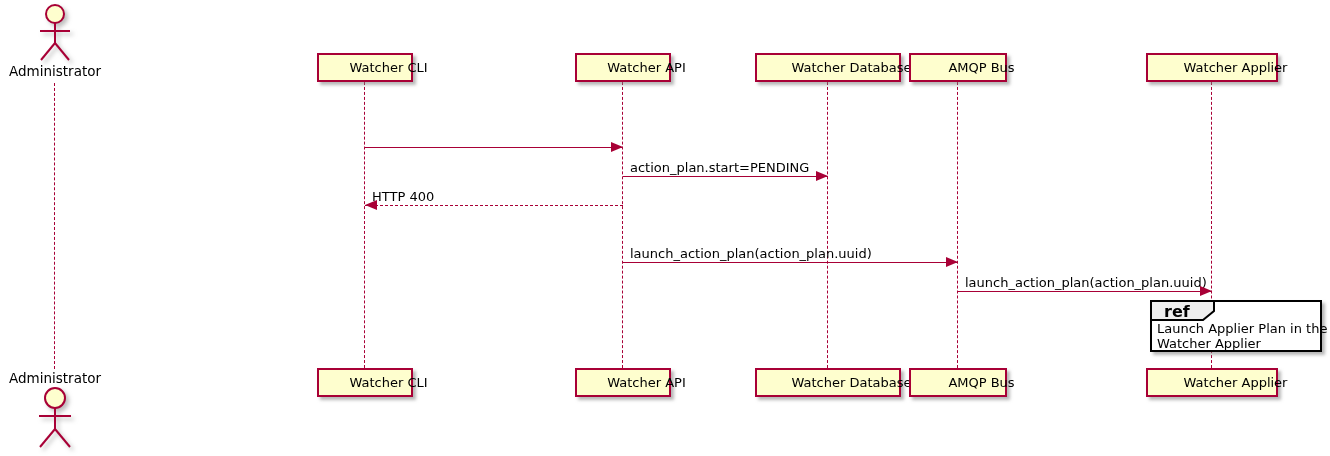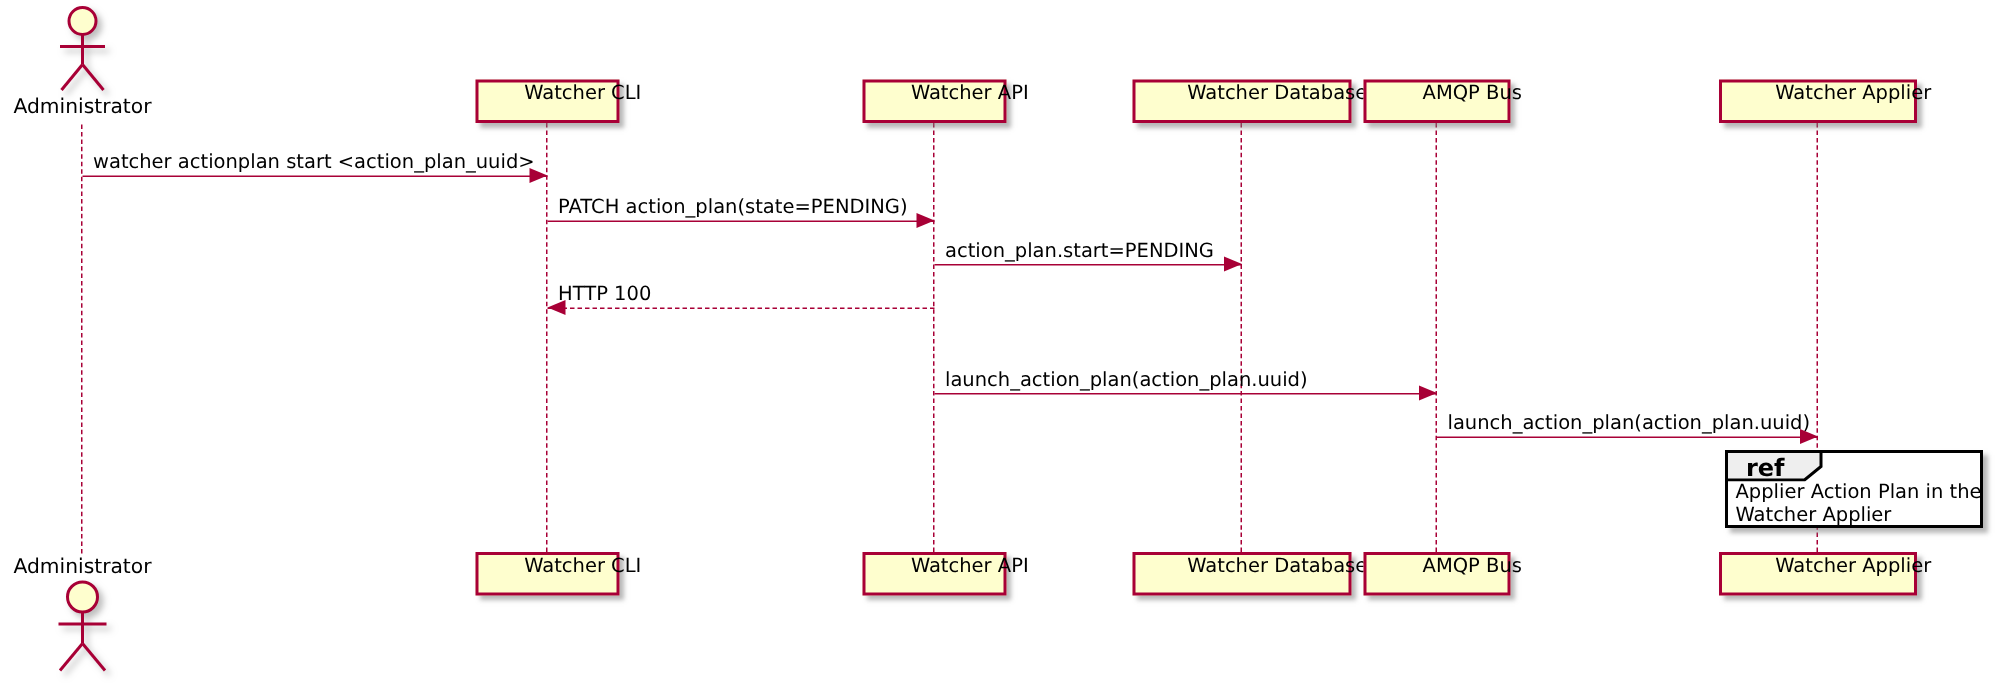--- a/index.html
+++ b/index.html
@@ -12,7 +12,7 @@
     position:absolute;height:29px;box-sizing:border-box;
     background:#FEFECE;border:2px solid #A80036;
     box-shadow:3px 3px 3px rgba(125,125,125,.55);
-    display:flex;align-items:flex-start;justify-content:center;
+    display:flex;align-items:center;justify-content:center;
     font-size:13px;white-space:nowrap;z-index:2;padding-left:47px;
   }
   

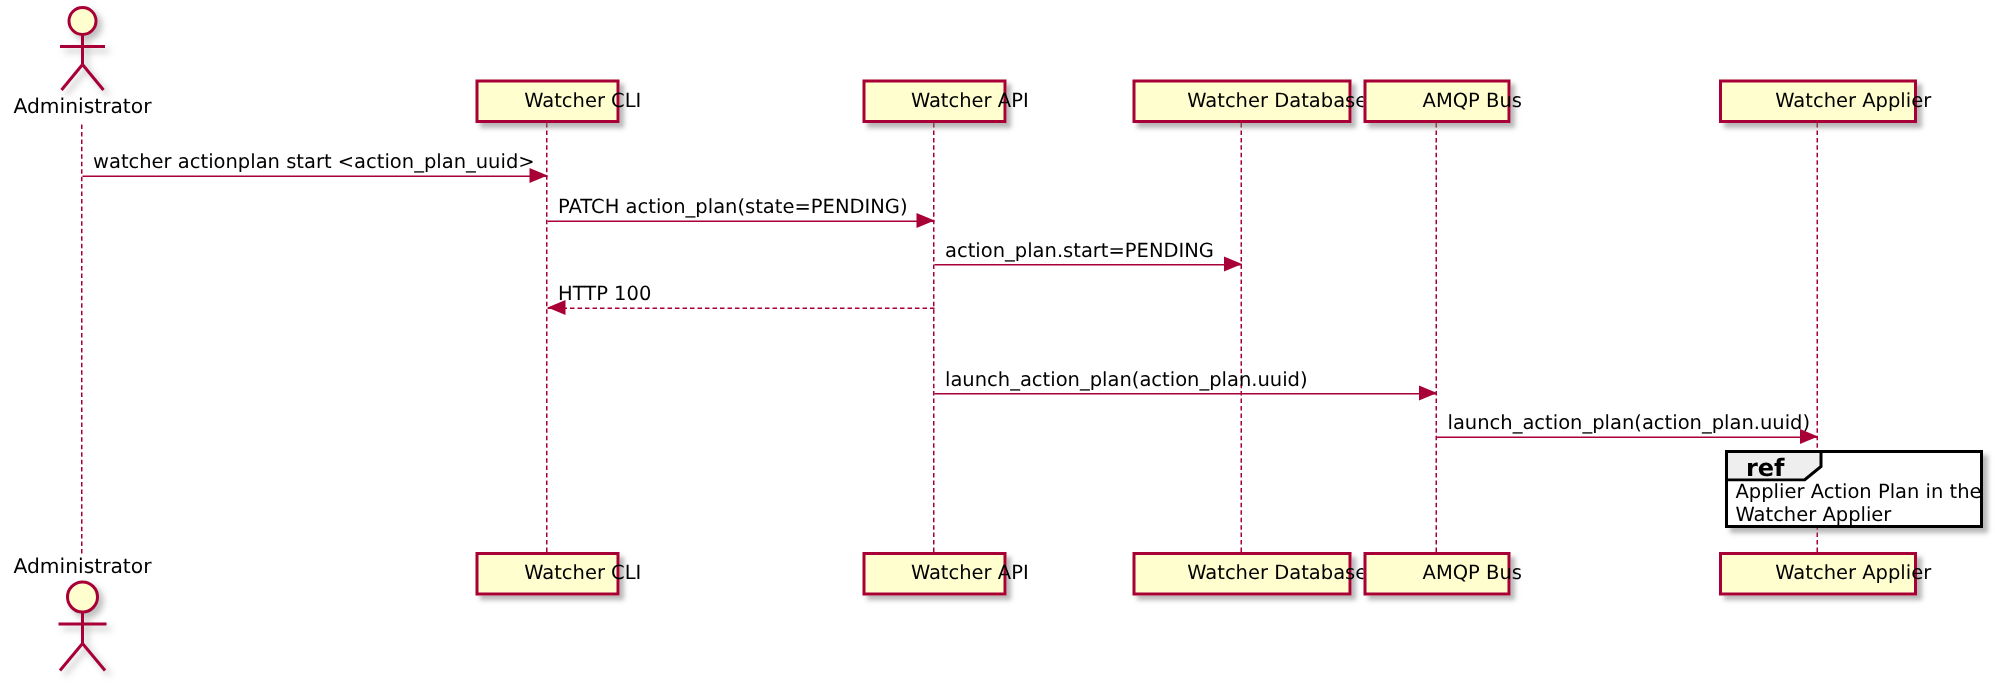--- a/index.html
+++ b/index.html
@@ -78,11 +78,6 @@
       <span>Watcher Applier</span>
     </div>
 
-  <div class="msg" style="left:55px;top:101px;width:310px;">
-    <div class="msg-label">watcher actionplan start &lt;action_plan_uuid&gt;</div>
-    <div class="msg-line line-solid"></div>
-    <div class="ah ah-r"></div>
-  </div>
   <div class="msg" style="left:365px;top:131px;width:258px;">
     <div class="msg-label">PATCH action_plan(state=PENDING)</div>
     <div class="msg-line line-solid"></div>

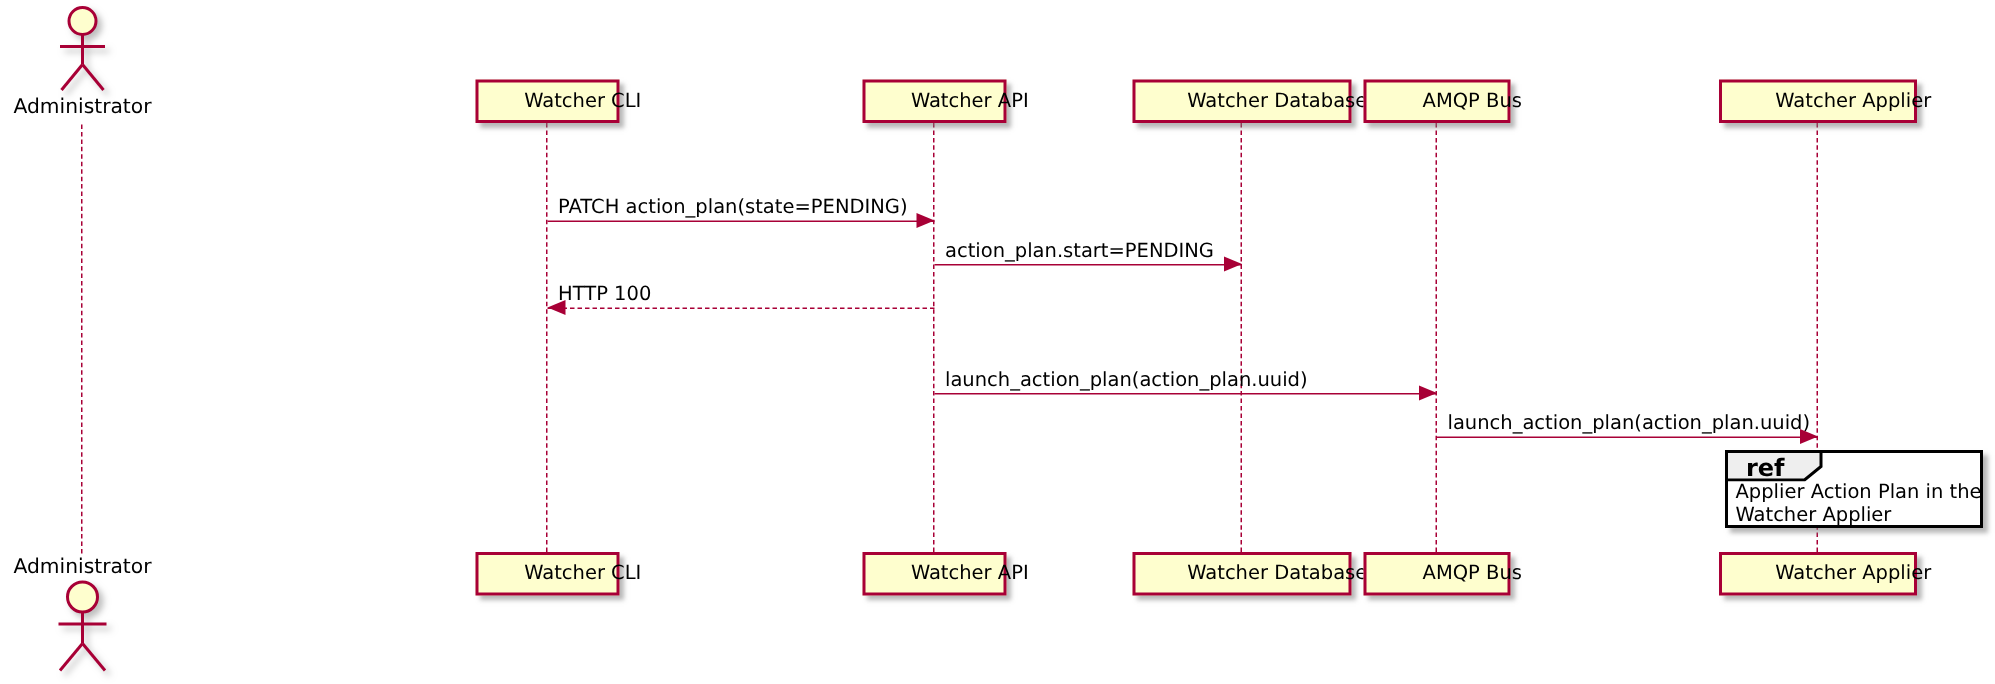--- a/index.html
+++ b/index.html
@@ -79,7 +79,6 @@
     </div>
 
   <div class="msg" style="left:365px;top:131px;width:258px;">
-    <div class="msg-label">PATCH action_plan(state=PENDING)</div>
     <div class="msg-line line-solid"></div>
     <div class="ah ah-r"></div>
   </div>

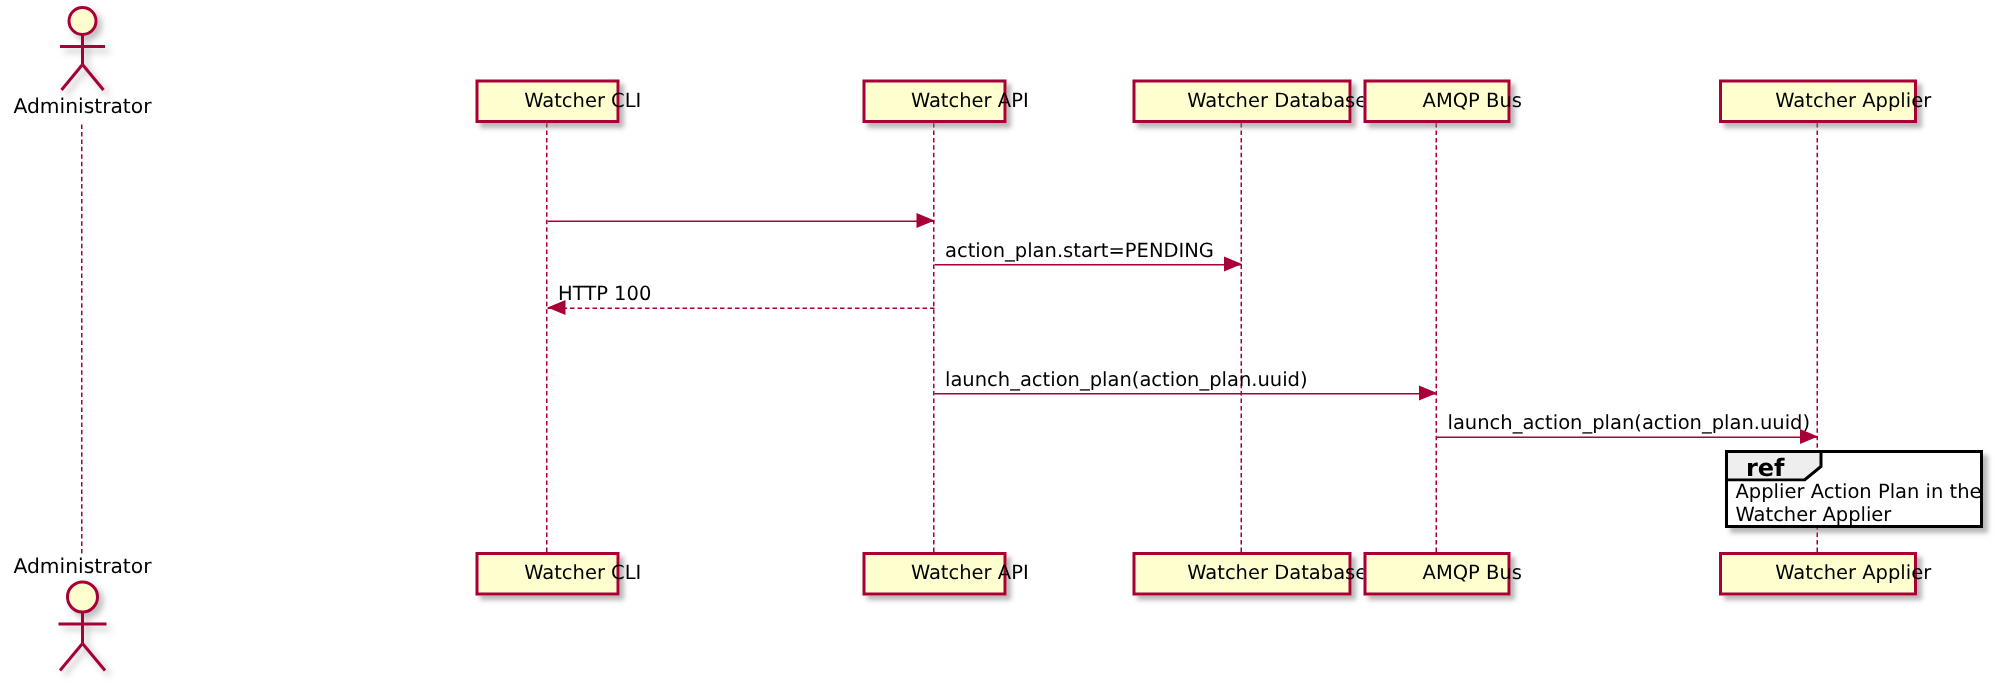--- a/index.html
+++ b/index.html
@@ -88,7 +88,7 @@
     <div class="ah ah-r"></div>
   </div>
   <div class="msg" style="left:365px;top:189px;width:258px;">
-    <div class="msg-label">HTTP 100</div>
+    <div class="msg-label">HTTP 400</div>
     <div class="msg-line line-dashed"></div>
     <div class="ah ah-l"></div>
   </div>

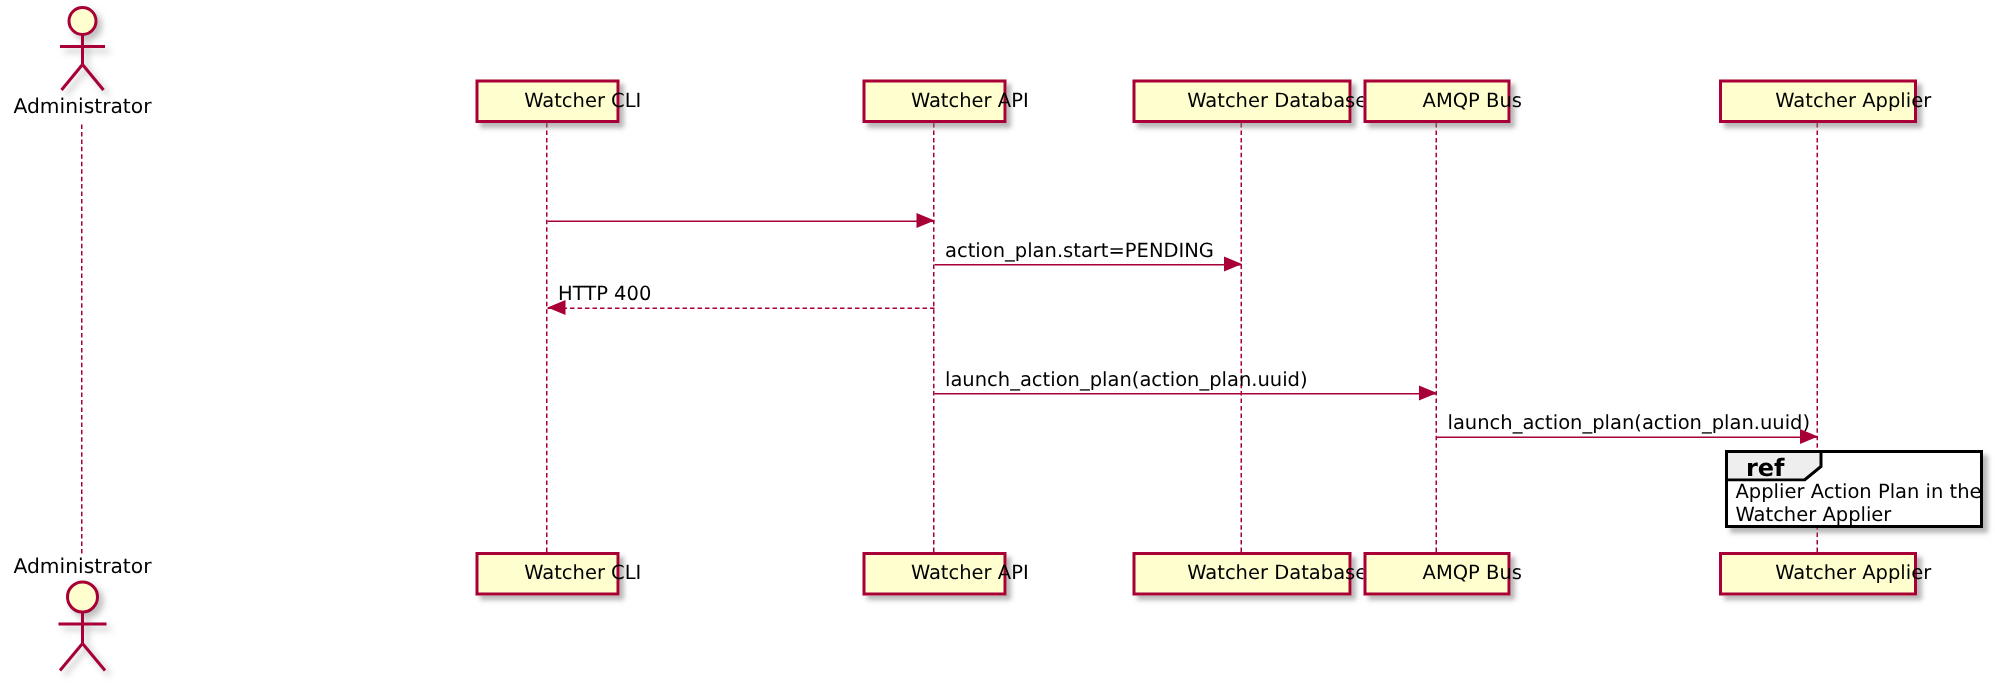--- a/index.html
+++ b/index.html
@@ -109,7 +109,7 @@
     </svg>
     <div class="ref-head-label">ref</div>
     <div class="ref-body">
-      <div>Applier Action Plan in the</div>
+      <div>Launch Applier Plan in the</div>
       <div>Watcher Applier</div>
     </div>
   </div>

